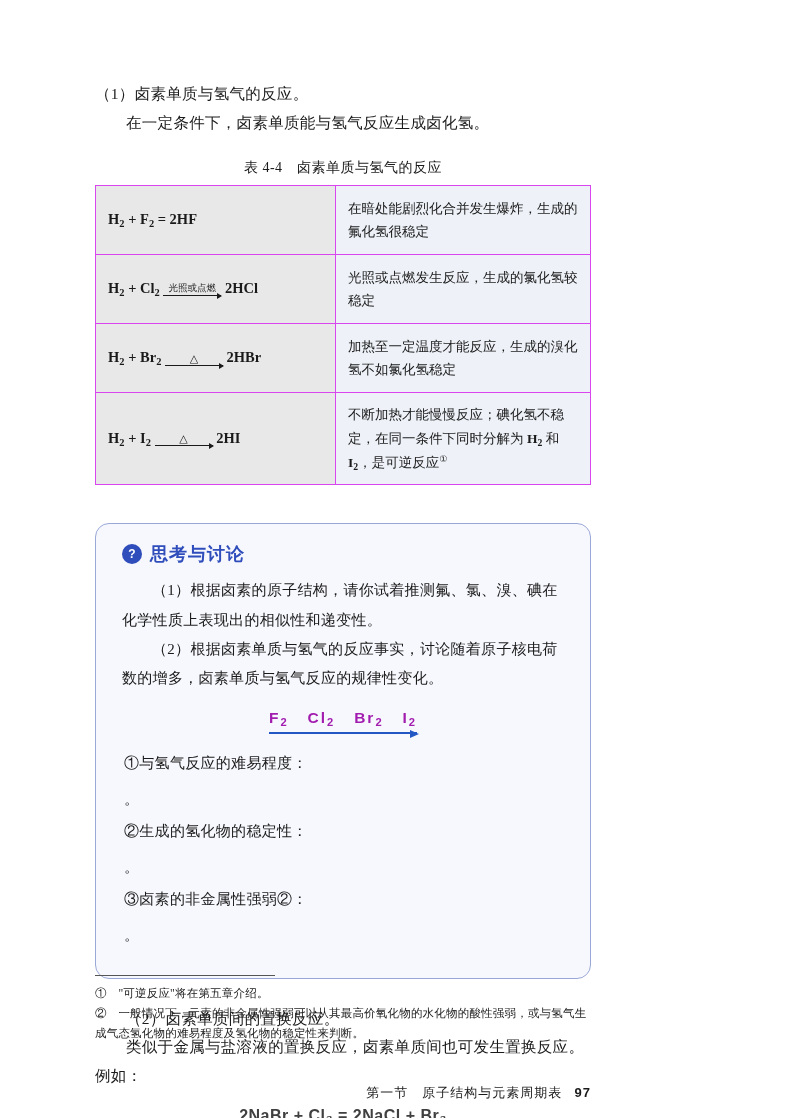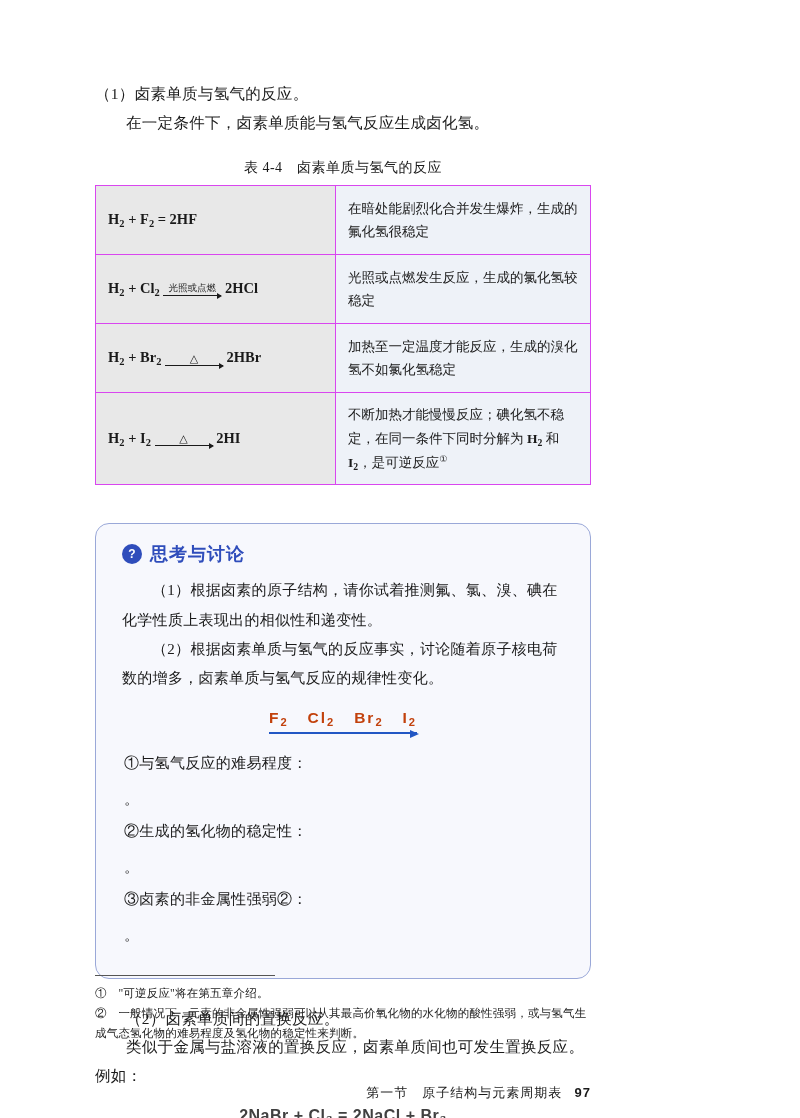--- a/index.html
+++ b/index.html
@@ -141,7 +141,7 @@
   }
   .halogen-seq {
     display: inline-block;
-    color: #c2410c;
+    color: #a21caf;
     font-size: 15.5px;
     font-weight: bold;
     letter-spacing: 2px;

